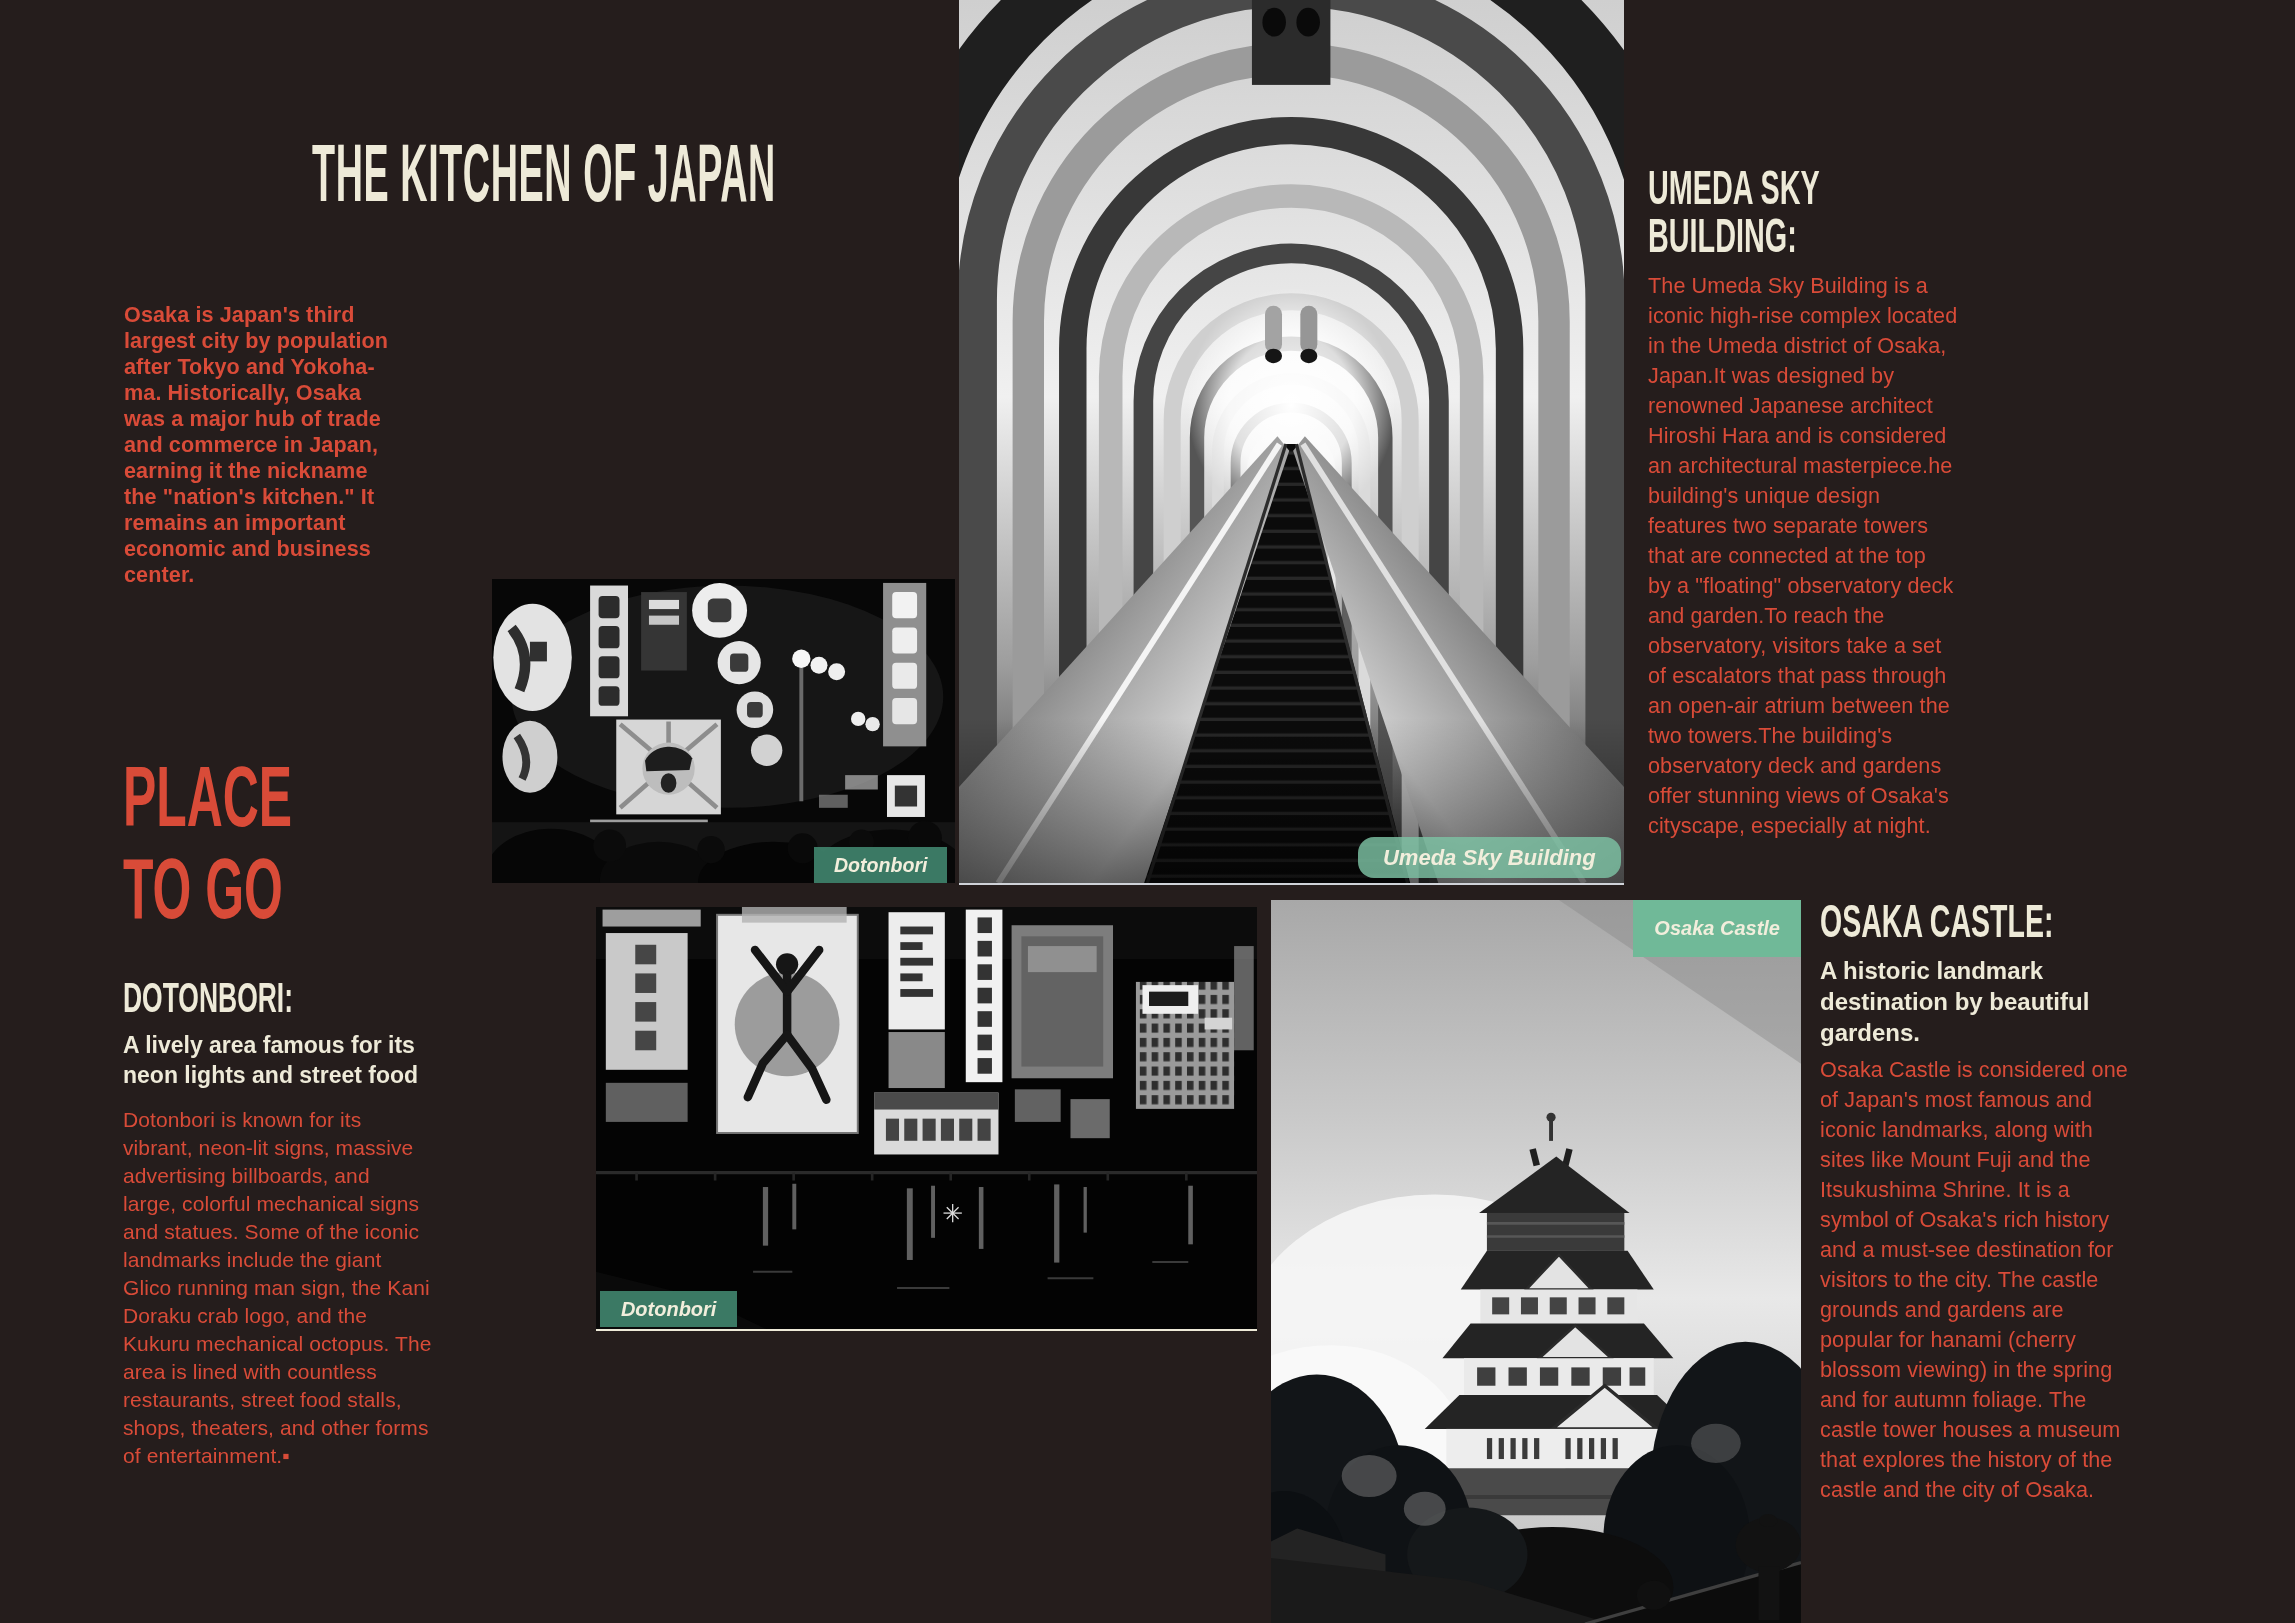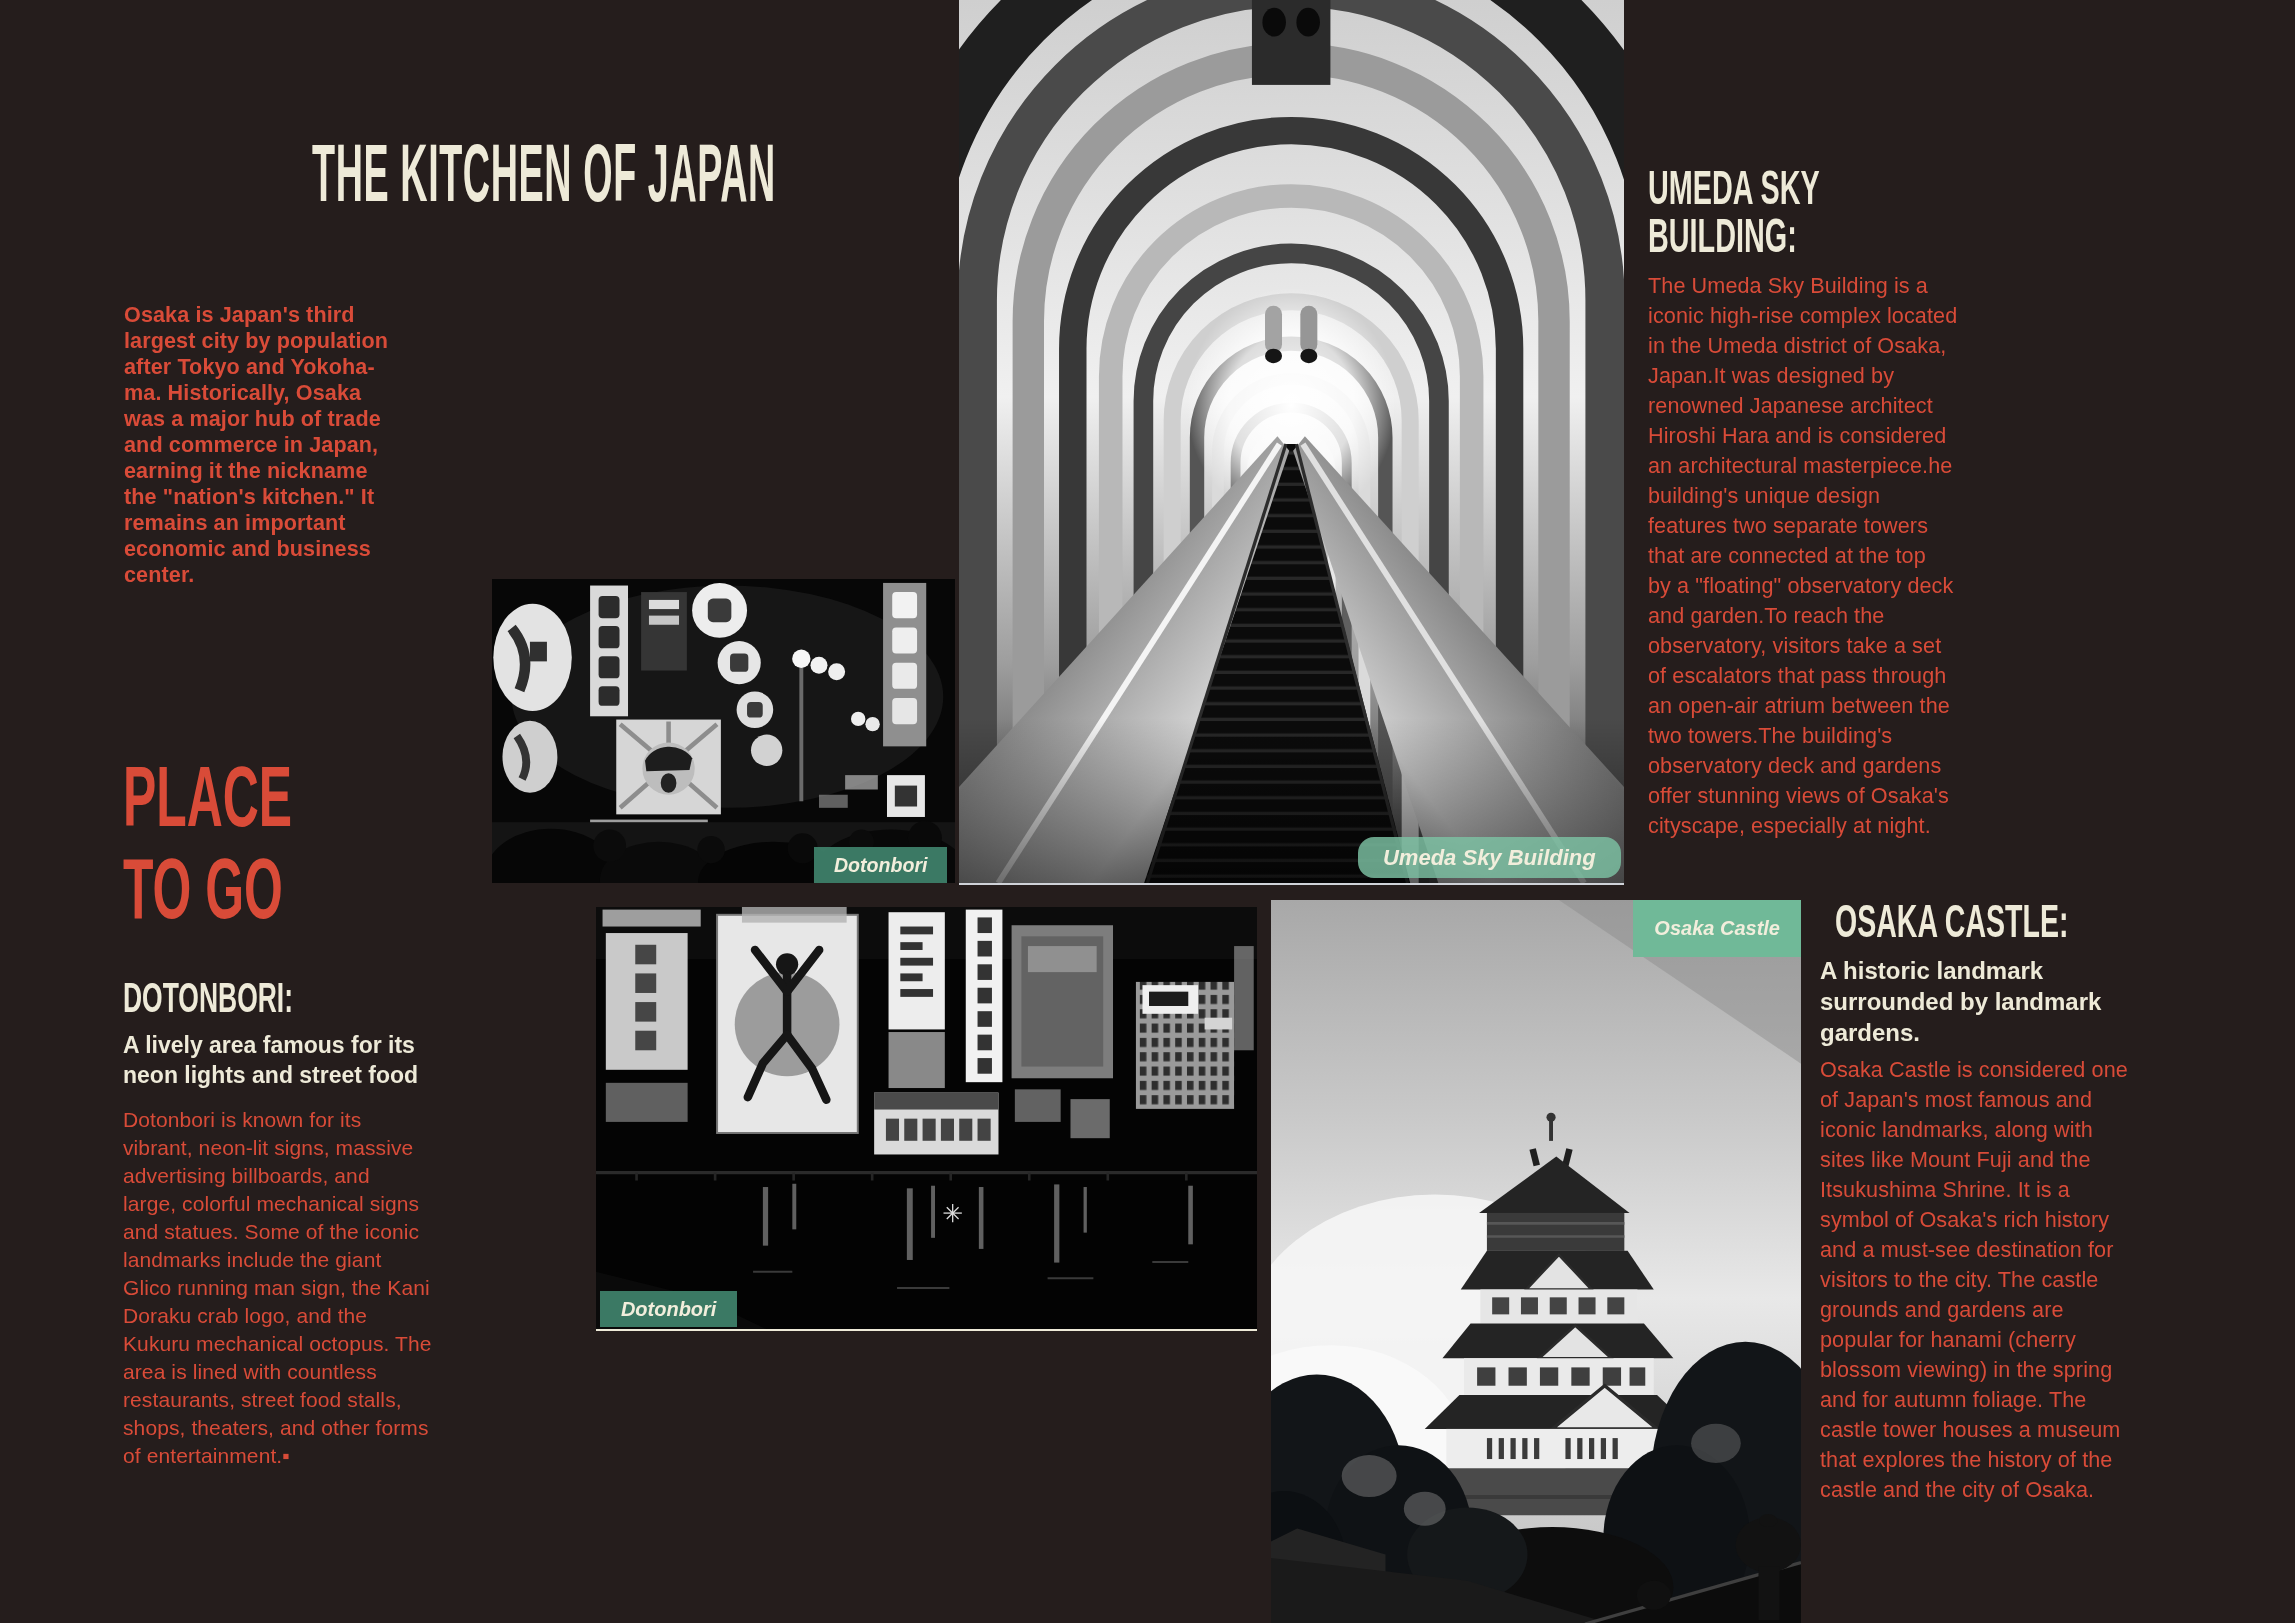--- a/index.html
+++ b/index.html
@@ -48,7 +48,7 @@
   .umeda-col .bodytxt{margin-top:7.9px;font-size:21.6px;line-height:30px;}
 
   .castle-col{left:1820px;top:894px;width:406px;}
-  .castle-col h3{font-size:46px;text-align:center;}
+  .castle-col h3{font-size:46px;}
   .castle-col h3 .cond{transform:scaleX(0.62);}
   .castle-col .sub{margin-top:6.5px;font-size:24px;line-height:31px;}
   .castle-col .bodytxt{margin-top:7.9px;font-size:21.6px;line-height:30px;}

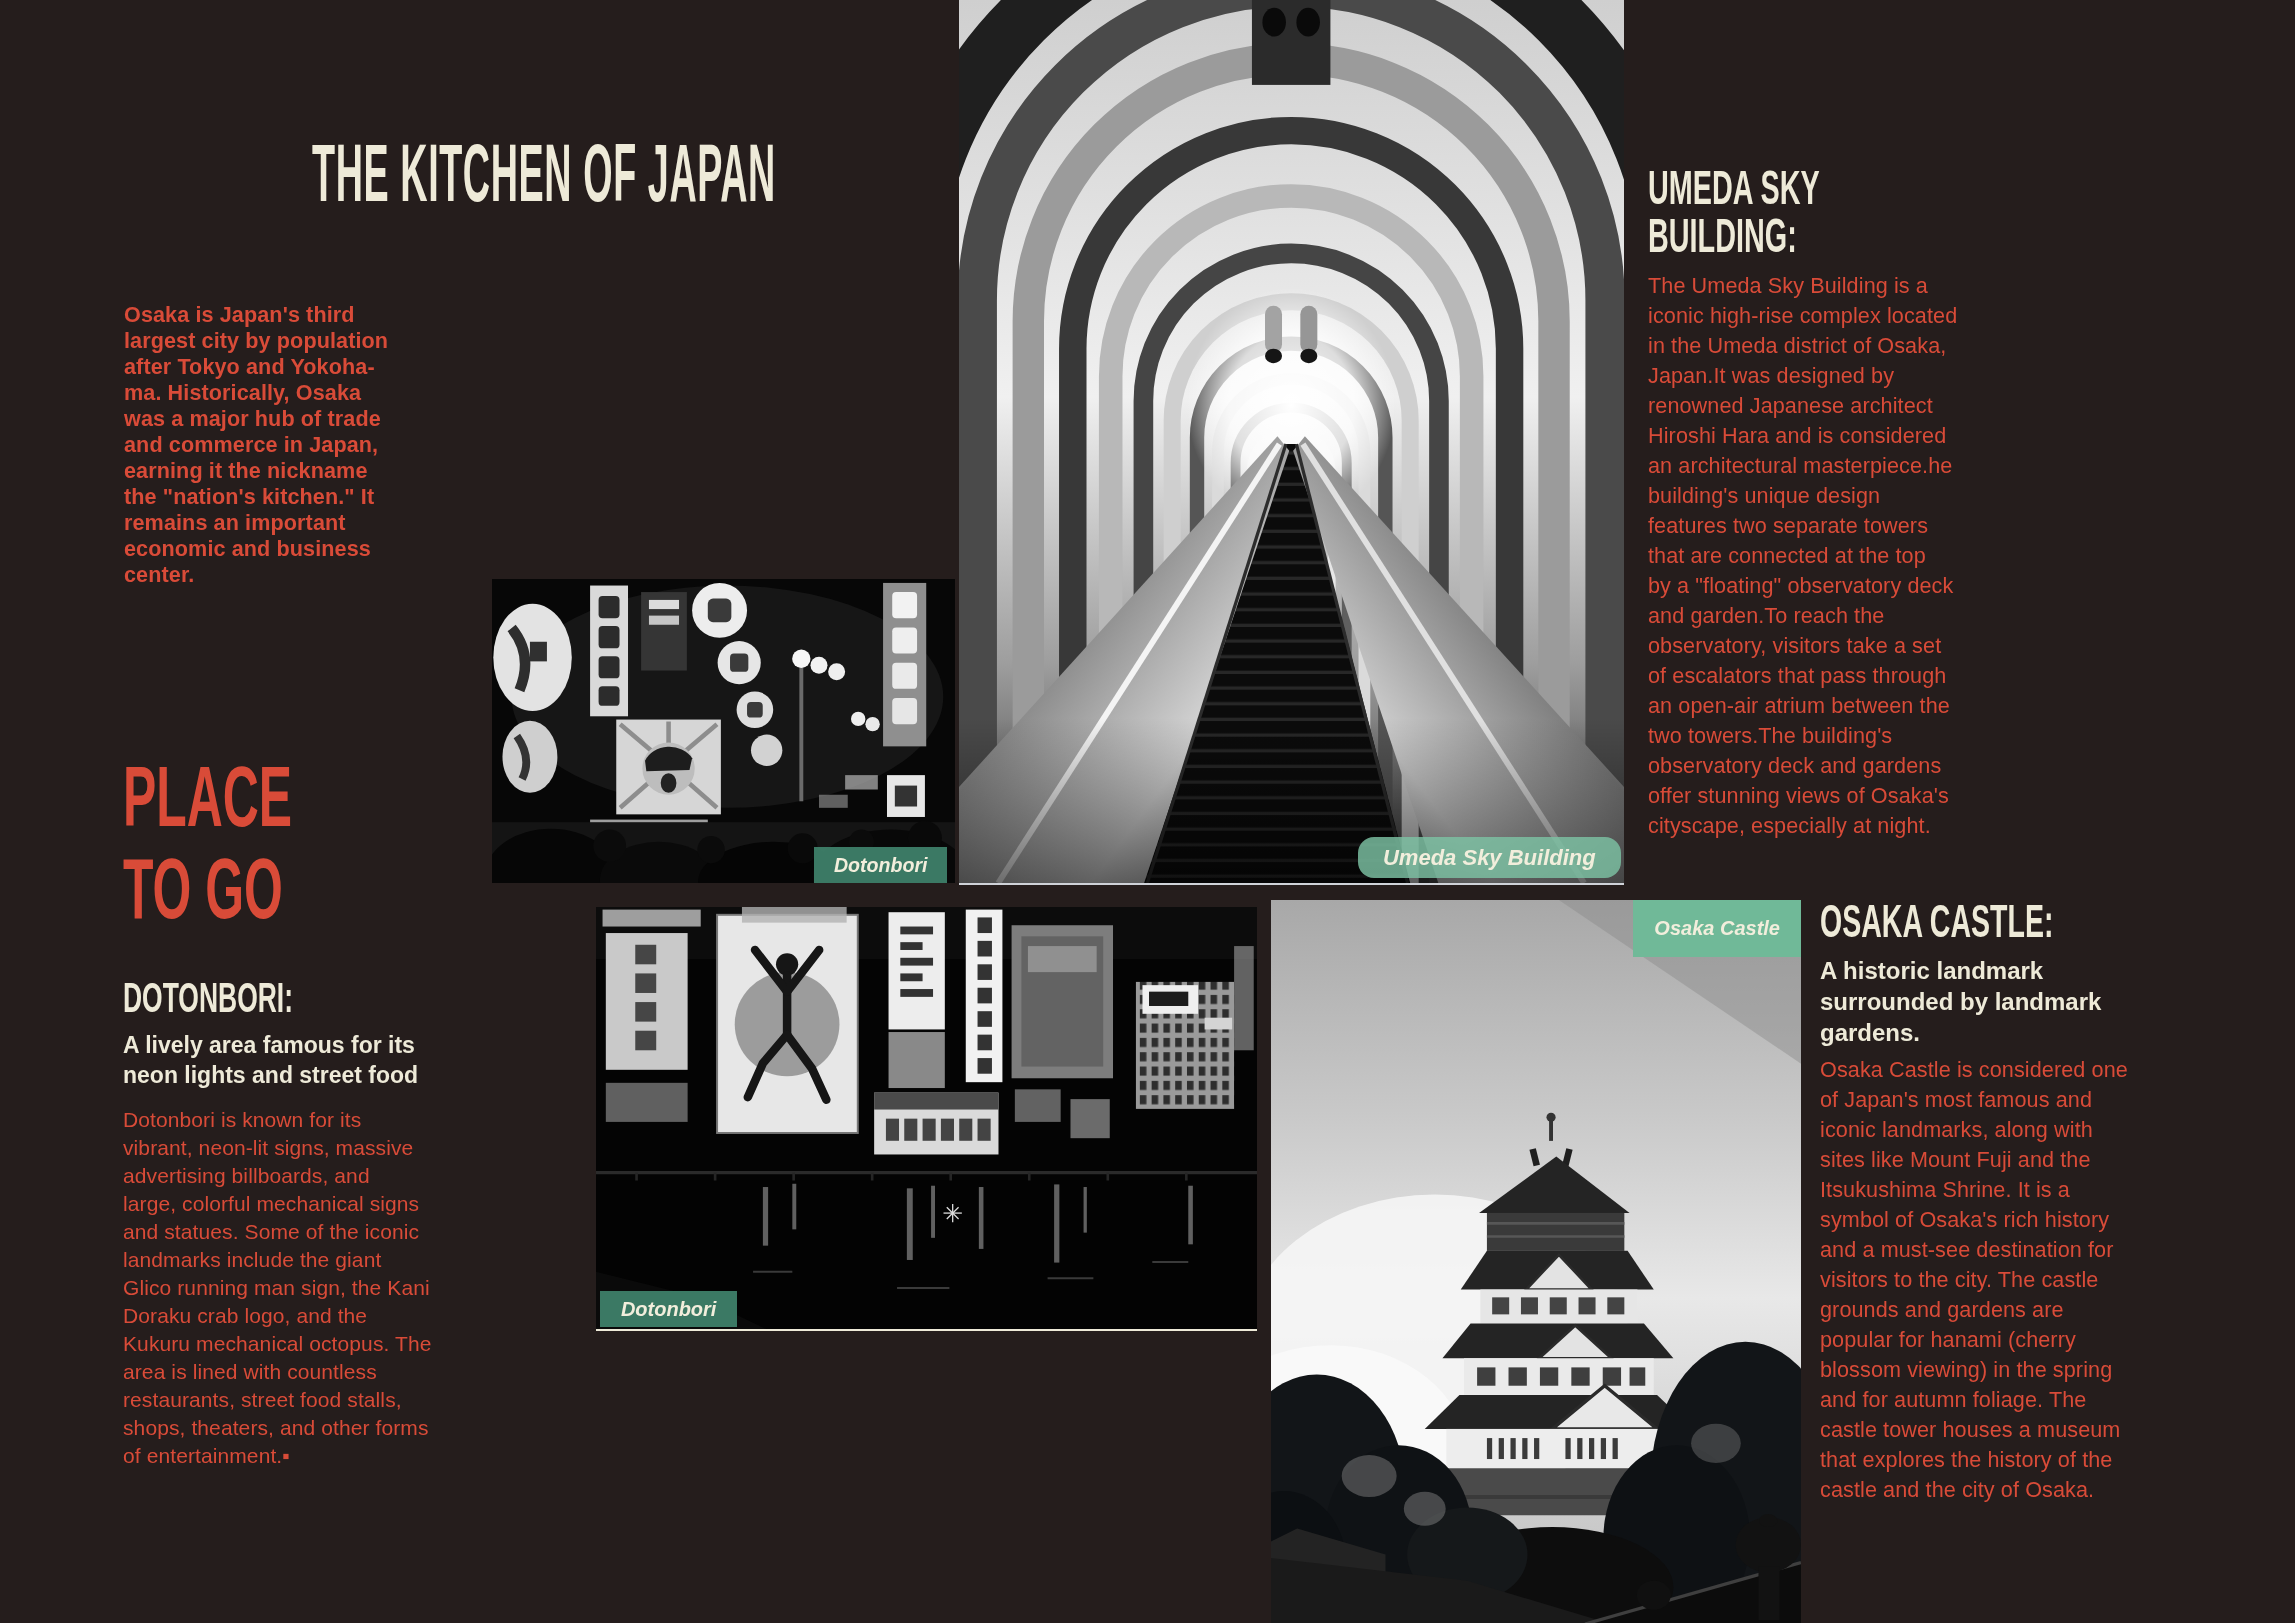--- a/index.html
+++ b/index.html
@@ -138,7 +138,7 @@
   <div class="col castle-col">
     <h3><span class="cond">OSAKA CASTLE:</span></h3>
     <div class="sub">A historic landmark
-surrounded by landmark
+destination by beautiful
 gardens.</div>
     <div class="bodytxt">Osaka Castle is considered one
 of Japan's most famous and

